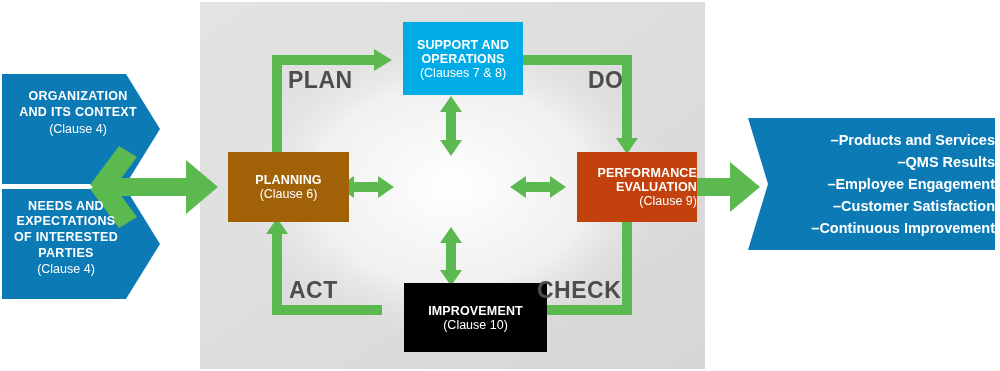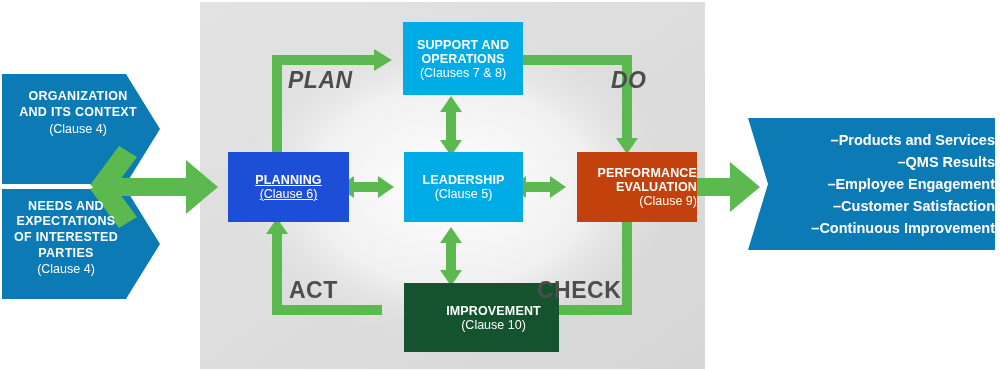--- a/index.html
+++ b/index.html
@@ -166,7 +166,7 @@
     <span class="sub">(Clause 4)</span>
   </div>
 
-  <div class="pdca" style="left:288px;top:67px;font-style:italic;">PLAN</div>
+  <div class="pdca" style="left:288px;top:67px;">PLAN</div>
   <div class="pdca" style="left:611px;top:67px;font-style:italic;">DO</div>
   <div class="pdca" style="left:537px;top:277px;">CHECK</div>
   <div class="pdca" style="left:289px;top:277px;">ACT</div>

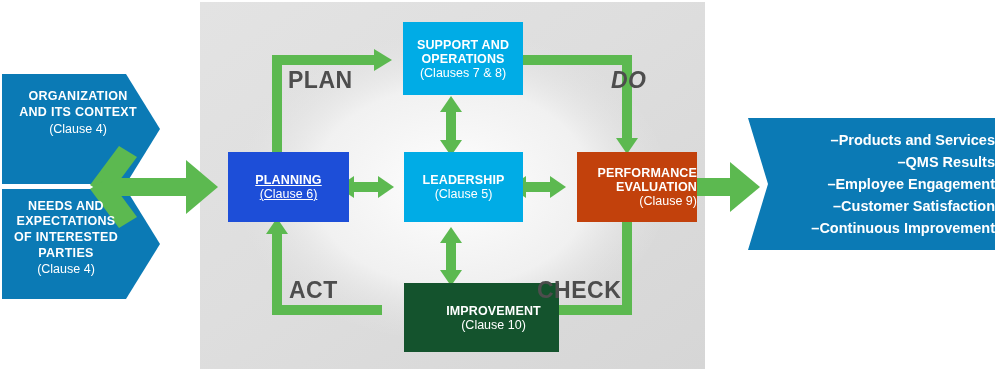--- a/index.html
+++ b/index.html
@@ -167,7 +167,7 @@
   </div>
 
   <div class="pdca" style="left:288px;top:67px;">PLAN</div>
-  <div class="pdca" style="left:611px;top:67px;font-style:italic;">DO</div>
+  <div class="pdca" style="left:588px;top:67px;">DO</div>
   <div class="pdca" style="left:537px;top:277px;">CHECK</div>
   <div class="pdca" style="left:289px;top:277px;">ACT</div>
 

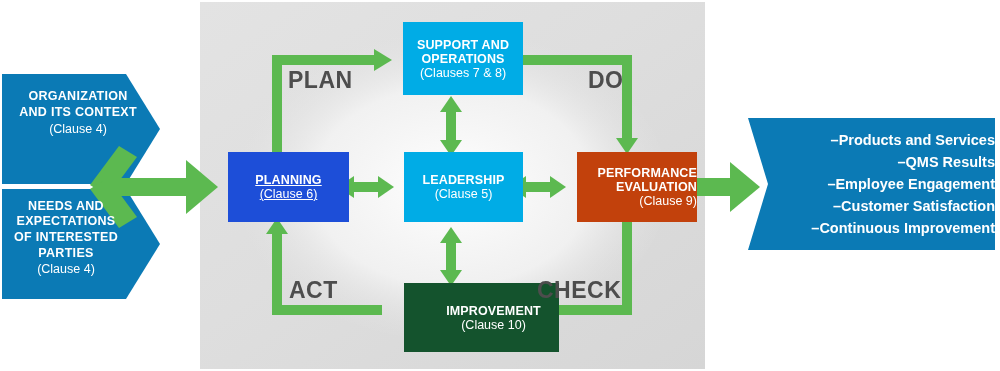--- a/index.html
+++ b/index.html
@@ -131,7 +131,7 @@
     <span class="l2 sub">(Clauses 7 &amp; 8)</span>
   </div>
 
-  <div class="tbox cyan-text" style="left:217px;top:152px;width:121px;height:70px;background:#1d4ed8;text-decoration:underline;">
+  <div class="tbox cyan-text" style="left:217px;top:152px;width:121px;height:70px;background:#a16207;">
     <span class="l1 cap">PLANNING</span>
     <span class="l2 sub">(Clause 6)</span>
   </div>

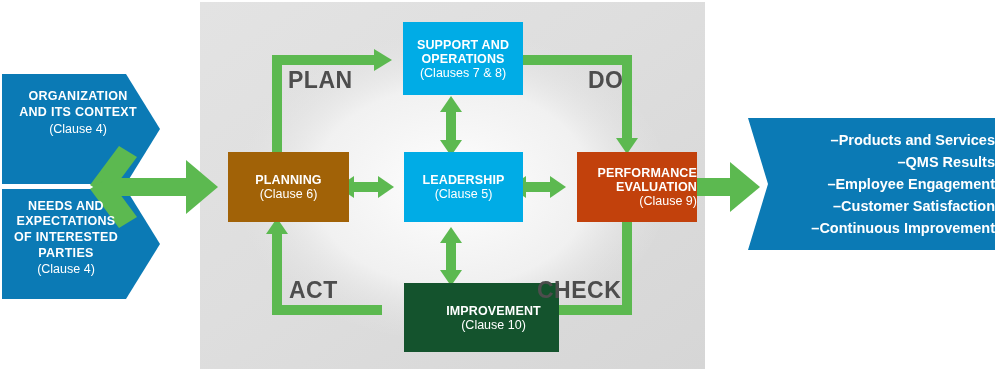--- a/index.html
+++ b/index.html
@@ -136,10 +136,6 @@
     <span class="l2 sub">(Clause 6)</span>
   </div>
 
-  <div class="tbox cyan-text" style="left:393px;top:152px;width:119px;height:70px;background:#00ace6;">
-    <span class="l1 cap">LEADERSHIP</span>
-    <span class="l2 sub">(Clause 5)</span>
-  </div>
 
   <div class="tbox cyan-text" style="left:566px;top:152px;width:120px;height:70px;background:#c2410c;align-items:flex-end;">
     <span class="l1 cap">PERFORMANCE</span>

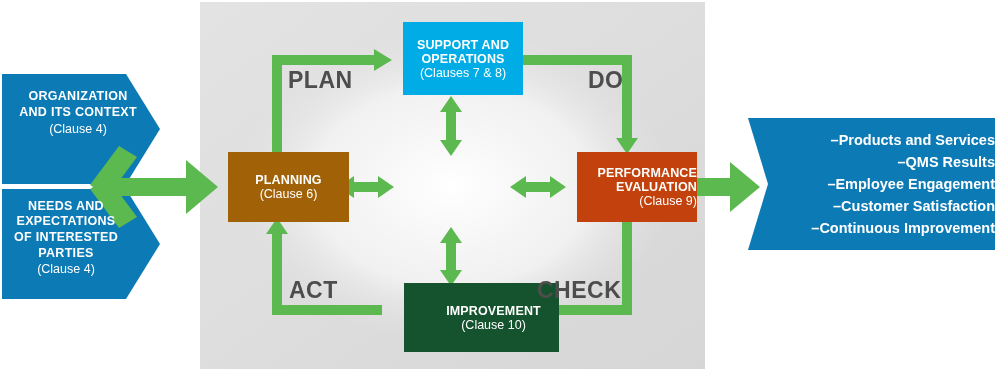--- a/index.html
+++ b/index.html
@@ -143,7 +143,7 @@
     <span class="l2 sub">(Clause 9)</span>
   </div>
 
-  <div class="tbox cyan-text" style="left:393px;top:283px;width:131px;height:69px;background:#14532d;padding-left:24px;">
+  <div class="tbox cyan-text" style="left:393px;top:283px;width:143px;height:69px;background:#000000;">
     <span class="l1 cap">IMPROVEMENT</span>
     <span class="l2 sub">(Clause 10)</span>
   </div>

